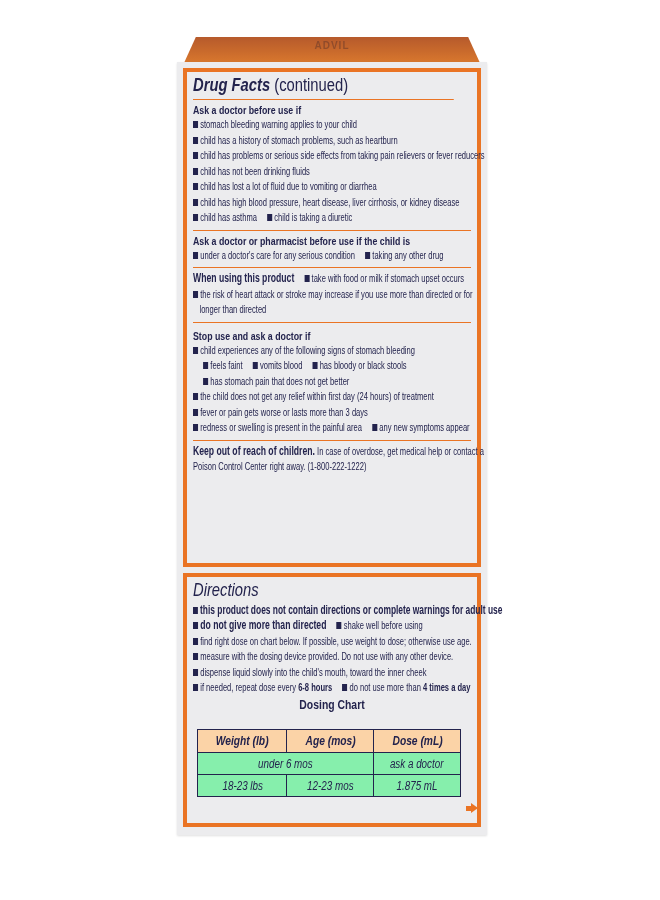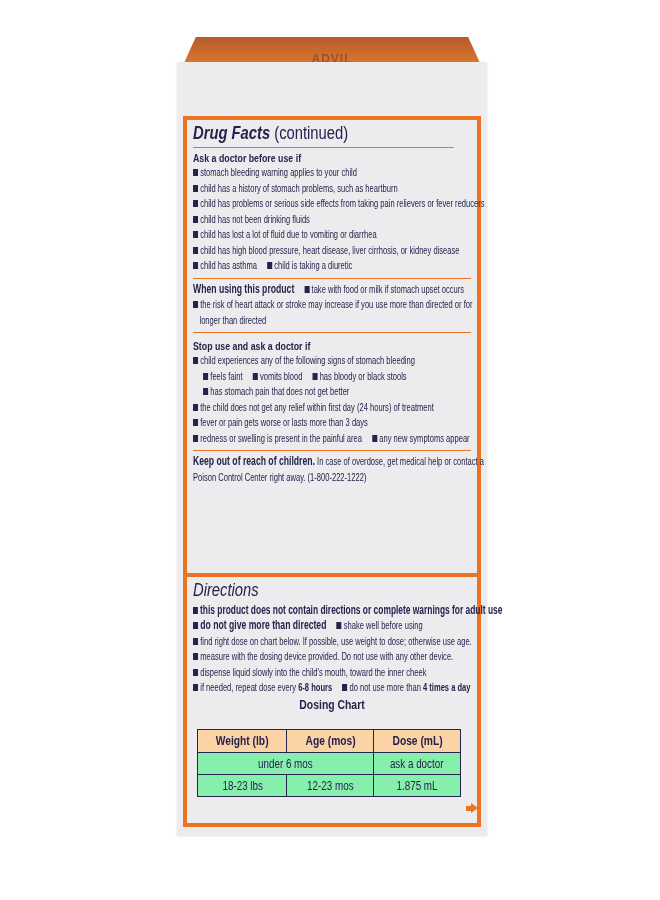--- a/index.html
+++ b/index.html
@@ -14,7 +14,7 @@
   }
   .flap-text {
     position:absolute; left:50%; top:3px; transform:translateX(-50%);
-    font-size:12px; font-weight:bold; letter-spacing:1px; color:#6b3a2a; opacity:.55; white-space:nowrap;margin-top:12px;
+    font-size:10px; font-weight:bold; letter-spacing:1px; color:#6b3a2a; opacity:.55; white-space:nowrap;
   }
   .box {
     position:absolute; left:177px; top:62px; width:310px; height:773px;

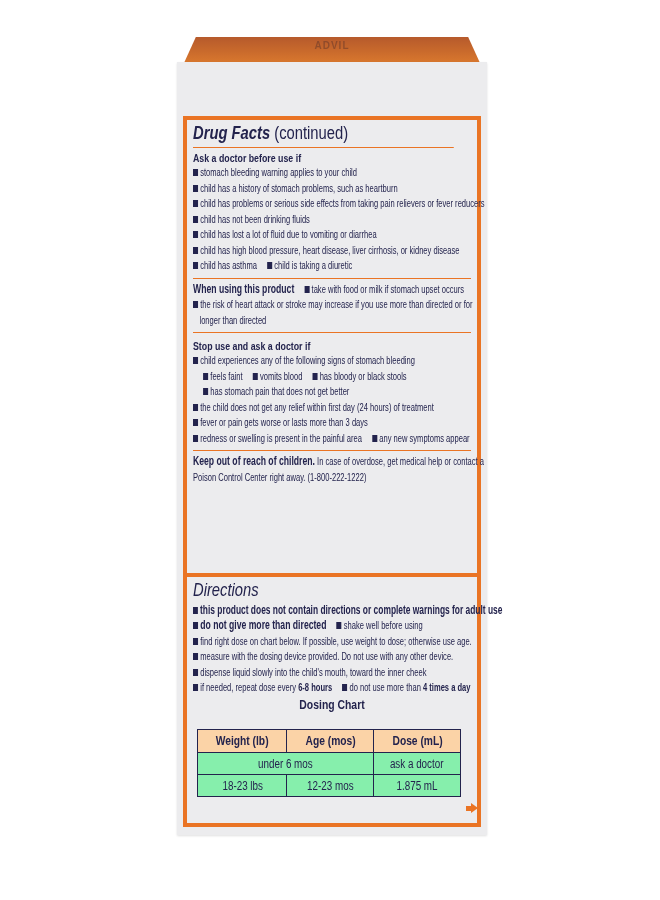--- a/index.html
+++ b/index.html
@@ -23,7 +23,7 @@
   .panel {
     position:absolute; border:4px solid #ea7424; background:#ececee; box-sizing:border-box;
   }
-  .panel.facts { left:183px; top:68px; width:298px; height:499px;margin-top:48px; }
+  .panel.facts { left:183px; top:68px; width:298px; height:499px; }
   .panel.dir { left:183px; top:573px; width:298px; height:254px;padding-left:29px; }
   .inner { position:absolute; left:6px; right:6px; top:2px; }
   .title {

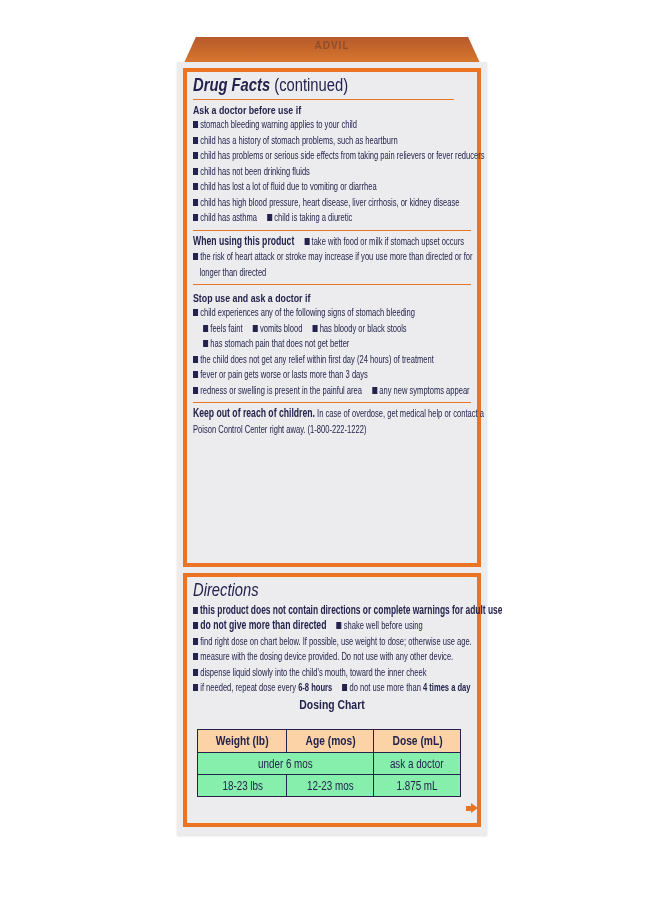--- a/index.html
+++ b/index.html
@@ -90,6 +90,10 @@
       <div class="ln"><span class="b"></span><span>child has asthma</span><span class="gap"></span><span class="b"></span><span>child is taking a diuretic</span></div>
     </div>
 
+    <div class="sec">
+      <div class="h">Ask a doctor or pharmacist before use if the child is</div>
+      <div class="ln"><span class="b"></span><span>under a doctor's care for any serious condition</span><span class="gap"></span><span class="b"></span><span>taking any other drug</span></div>
+    </div>
 
     <div class="sec">
       <div class="ln" style="font-size:10.5px">

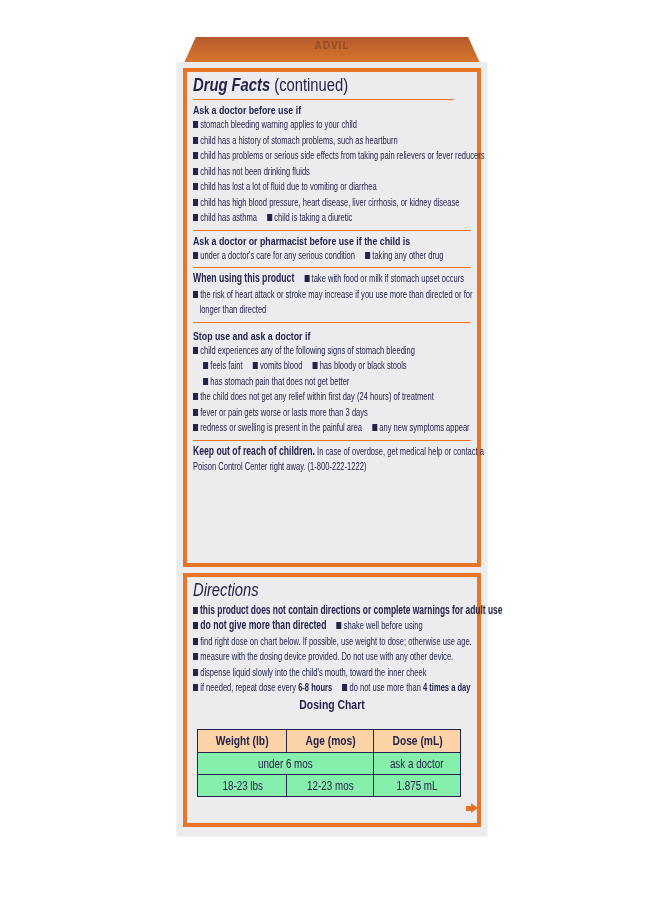--- a/index.html
+++ b/index.html
@@ -49,7 +49,7 @@
   .chart-title { text-align:center; font-weight:bold; font-size:13px; line-height:16px; margin-top:1px; transform:scaleX(.8); }
   table.dose {
     position:absolute; left:10px; width:264px; top:152px;
-    border-collapse:collapse; font-size:12px; transform-origin:left;
+    border-collapse:collapse; font-size:12px; transform-origin:left;font-style:italic;
   }
   table.dose th, table.dose td {
     border:1px solid #23234d; text-align:center; height:21px; padding:0;

